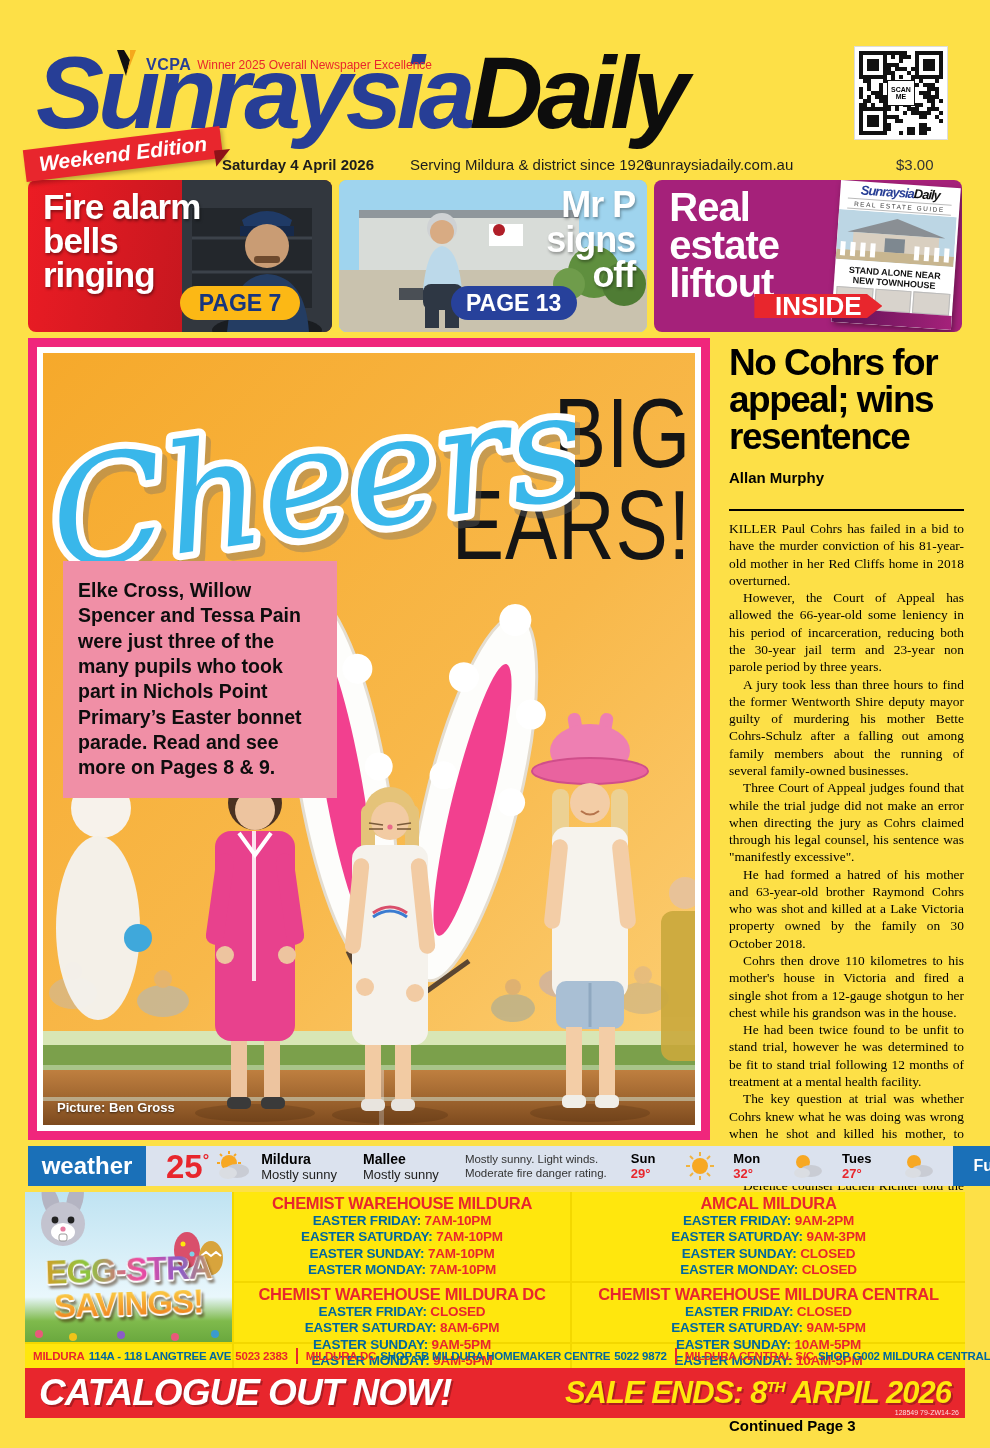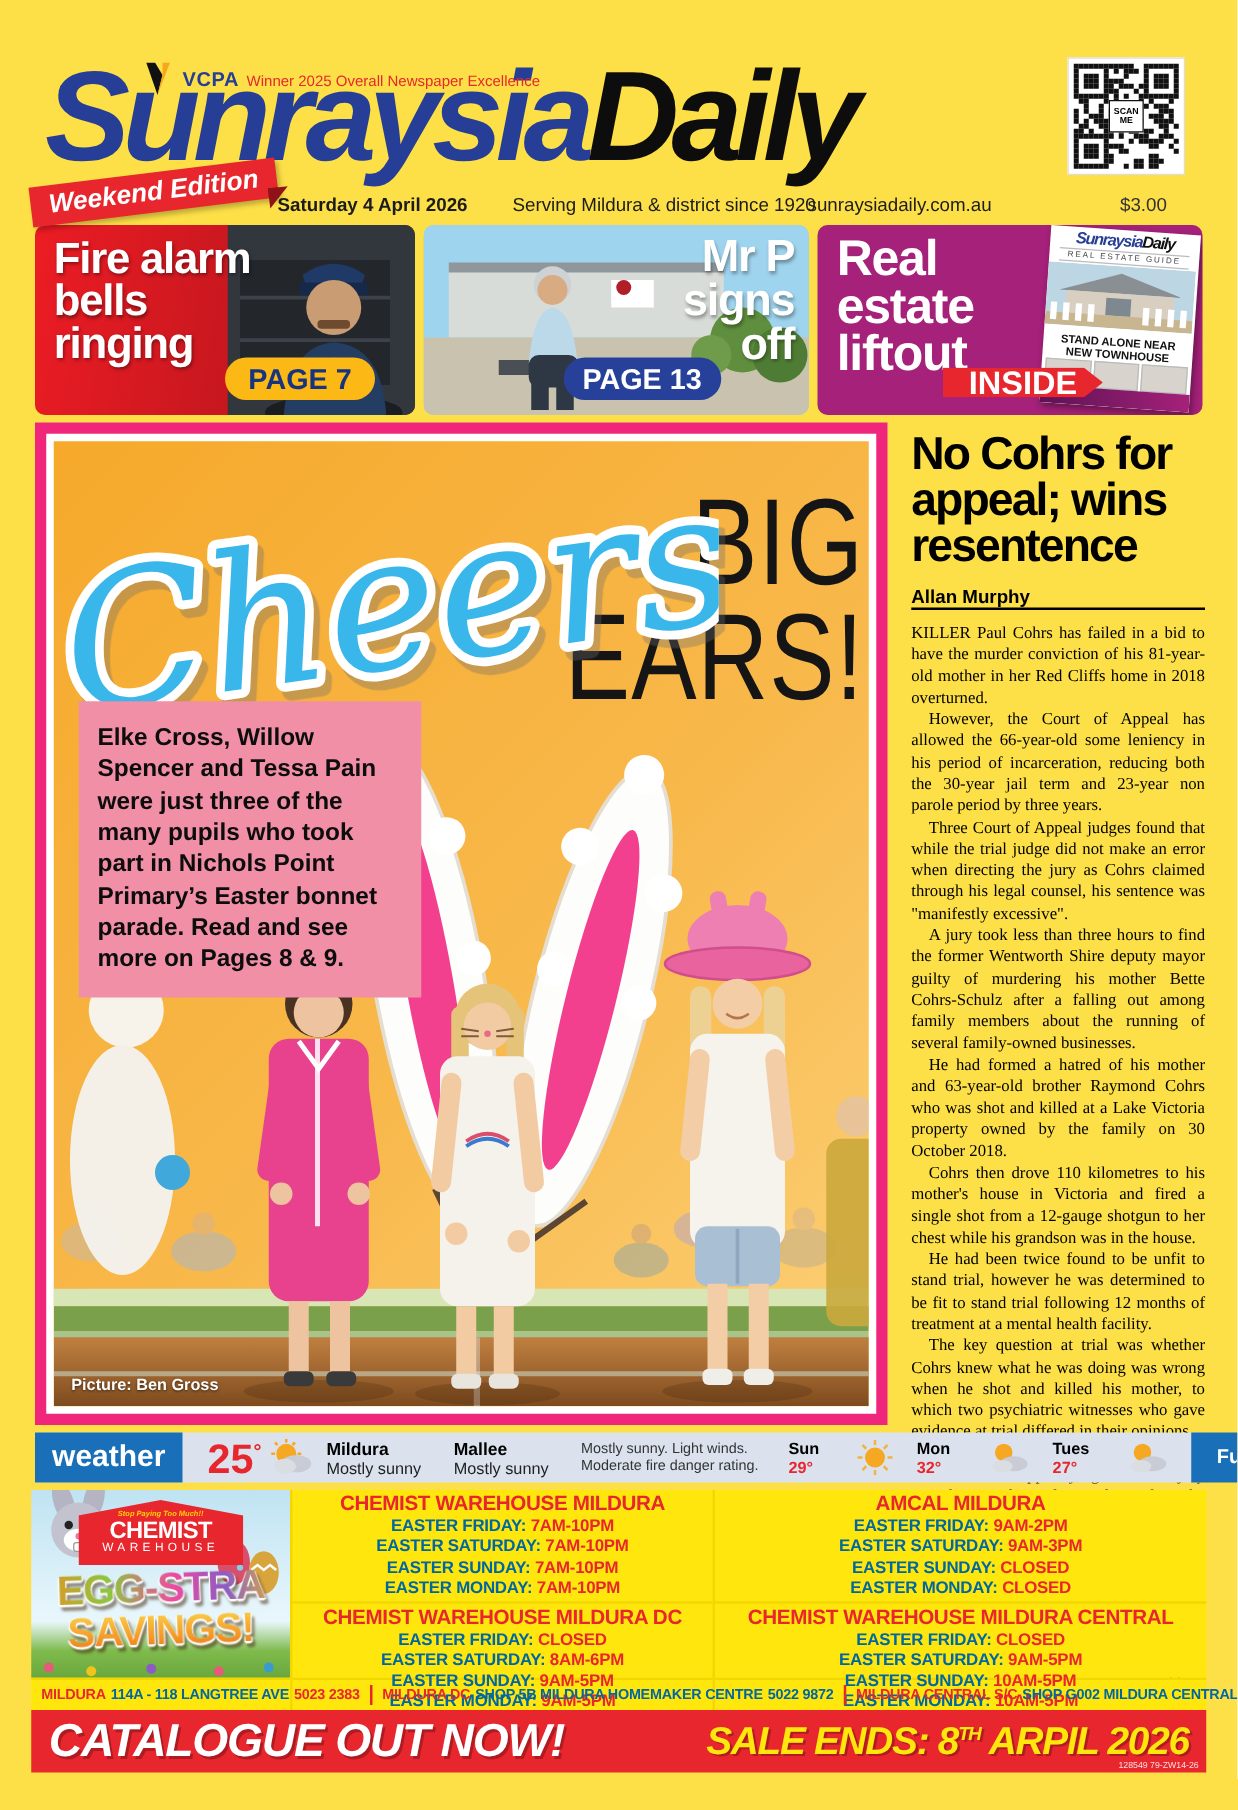--- a/index.html
+++ b/index.html
@@ -88,7 +88,7 @@
   
   .article{position:absolute;left:729px;top:344px;width:235px;z-index:3;color:#000;}
   .a-head{font-weight:bold;font-size:37px;line-height:1.0;letter-spacing:-1.5px;margin:0 0 14px 0;}
-  .a-byline{font-weight:bold;font-size:15px;border-bottom:2px solid #000;padding-bottom:0;margin-bottom:9px;}
+  .a-byline{font-weight:bold;font-size:15px;border-bottom:2px solid #000;padding-bottom:23px;margin-bottom:9px;}
   .a-body p{font-family:"Liberation Serif",serif;font-size:13.4px;line-height:1.29;text-align:justify;
             margin:0;text-indent:14px;}
   .a-body p:first-child{text-indent:0;}

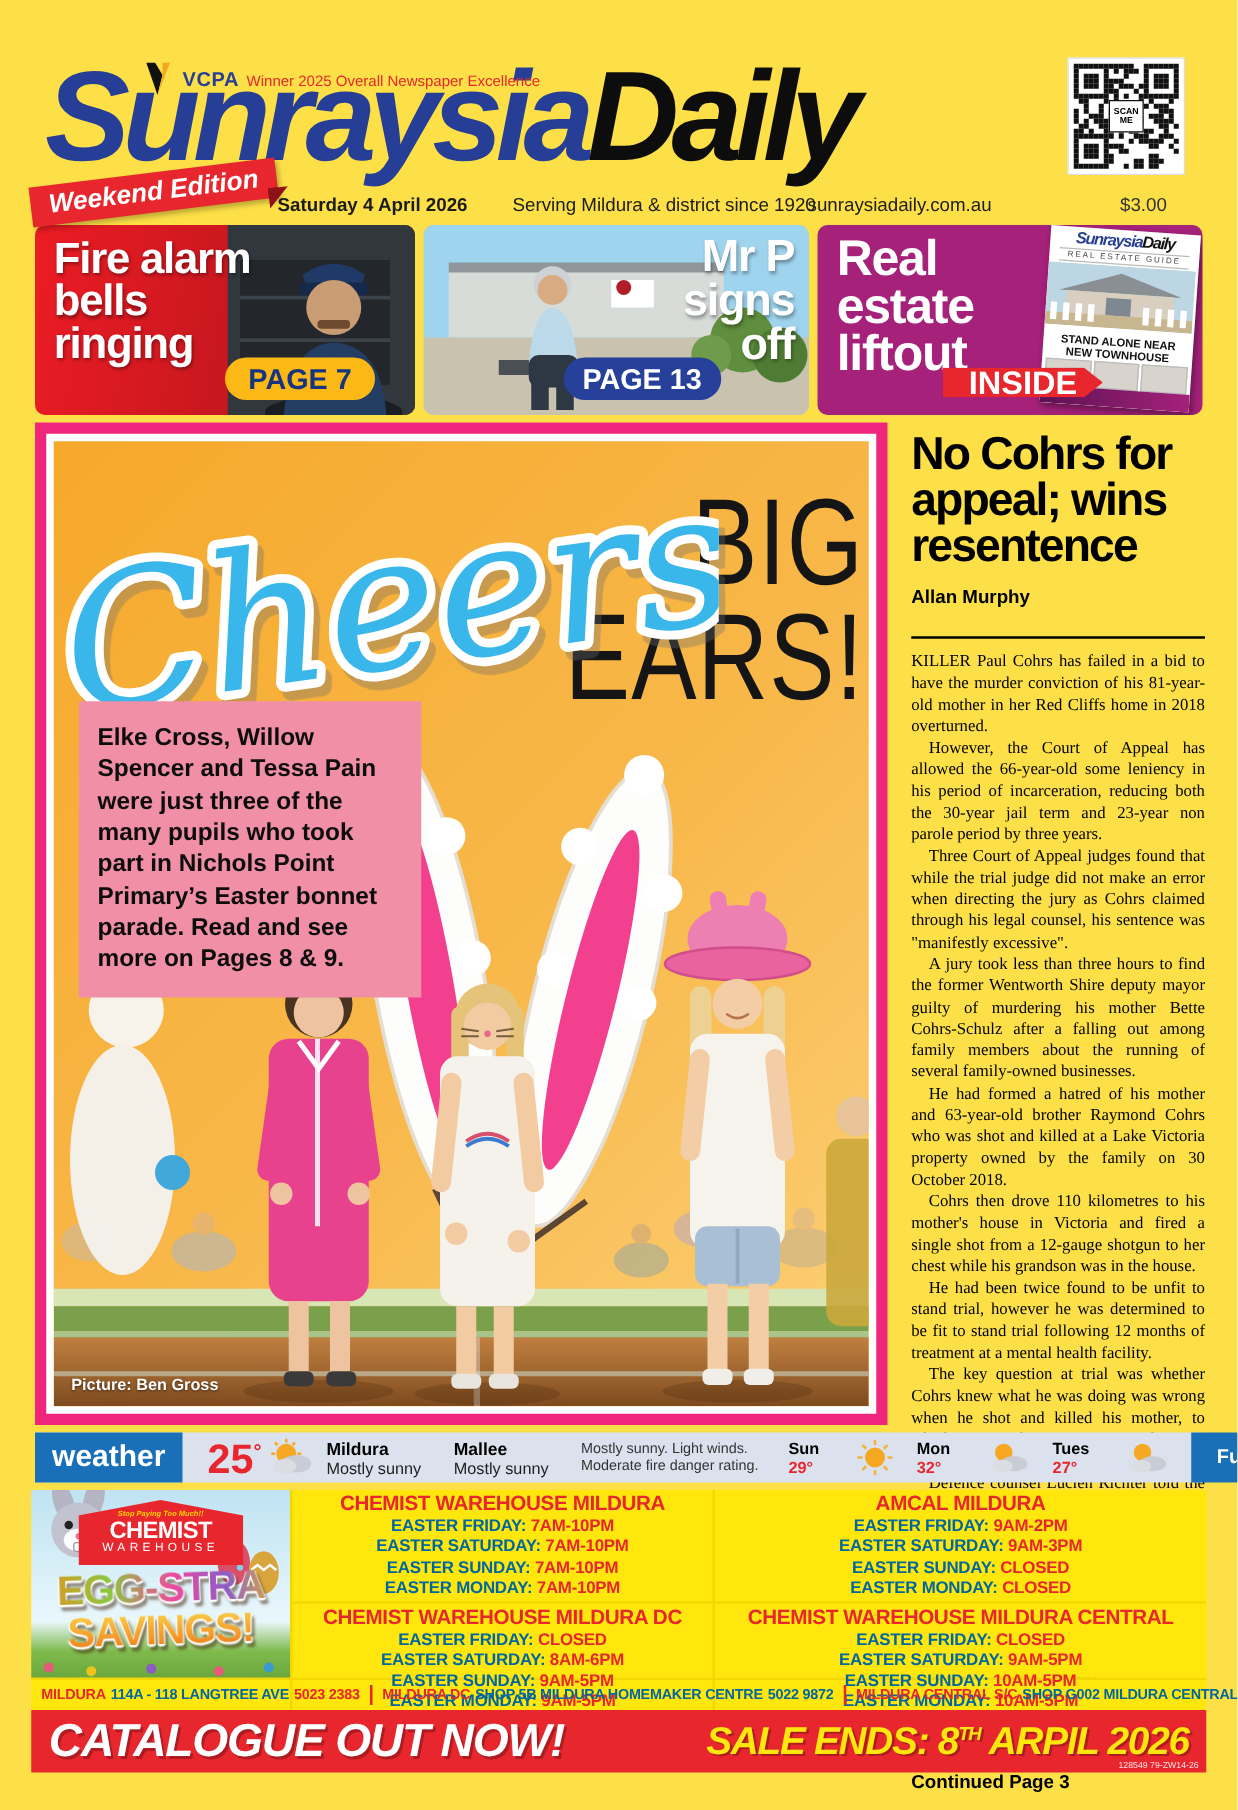--- a/index.html
+++ b/index.html
@@ -883,8 +883,8 @@
     <div class="a-body">
       <p>KILLER Paul Cohrs has failed in a bid to have the murder conviction of his 81-year-old mother in her Red Cliffs home in 2018 overturned.</p>
       <p>However, the Court of Appeal has allowed the 66-year-old some leniency in his period of incarceration, reducing both the 30-year jail term and 23-year non parole period by three years.</p>
+      <p>A jury took less than three hours to find the former Wentworth Shire deputy mayor guilty of murdering his mother Bette Cohrs-Schulz after a falling out among family members about the running of several family-owned businesses.</p>
       <p>Three Court of Appeal judges found that while the trial judge did not make an error when directing the jury as Cohrs claimed through his legal counsel, his sentence was "manifestly excessive".</p>
-      <p>A jury took less than three hours to find the former Wentworth Shire deputy mayor guilty of murdering his mother Bette Cohrs-Schulz after a falling out among family members about the running of several family-owned businesses.</p>
       <p>He had formed a hatred of his mother and 63-year-old brother Raymond Cohrs who was shot and killed at a Lake Victoria property owned by the family on 30 October 2018.</p>
       <p>Cohrs then drove 110 kilometres to his mother's house in Victoria and fired a single shot from a 12-gauge shotgun to her chest while his grandson was in the house.</p>
       <p>He had been twice found to be unfit to stand trial, however he was determined to be fit to stand trial following 12 months of treatment at a mental health facility.</p>

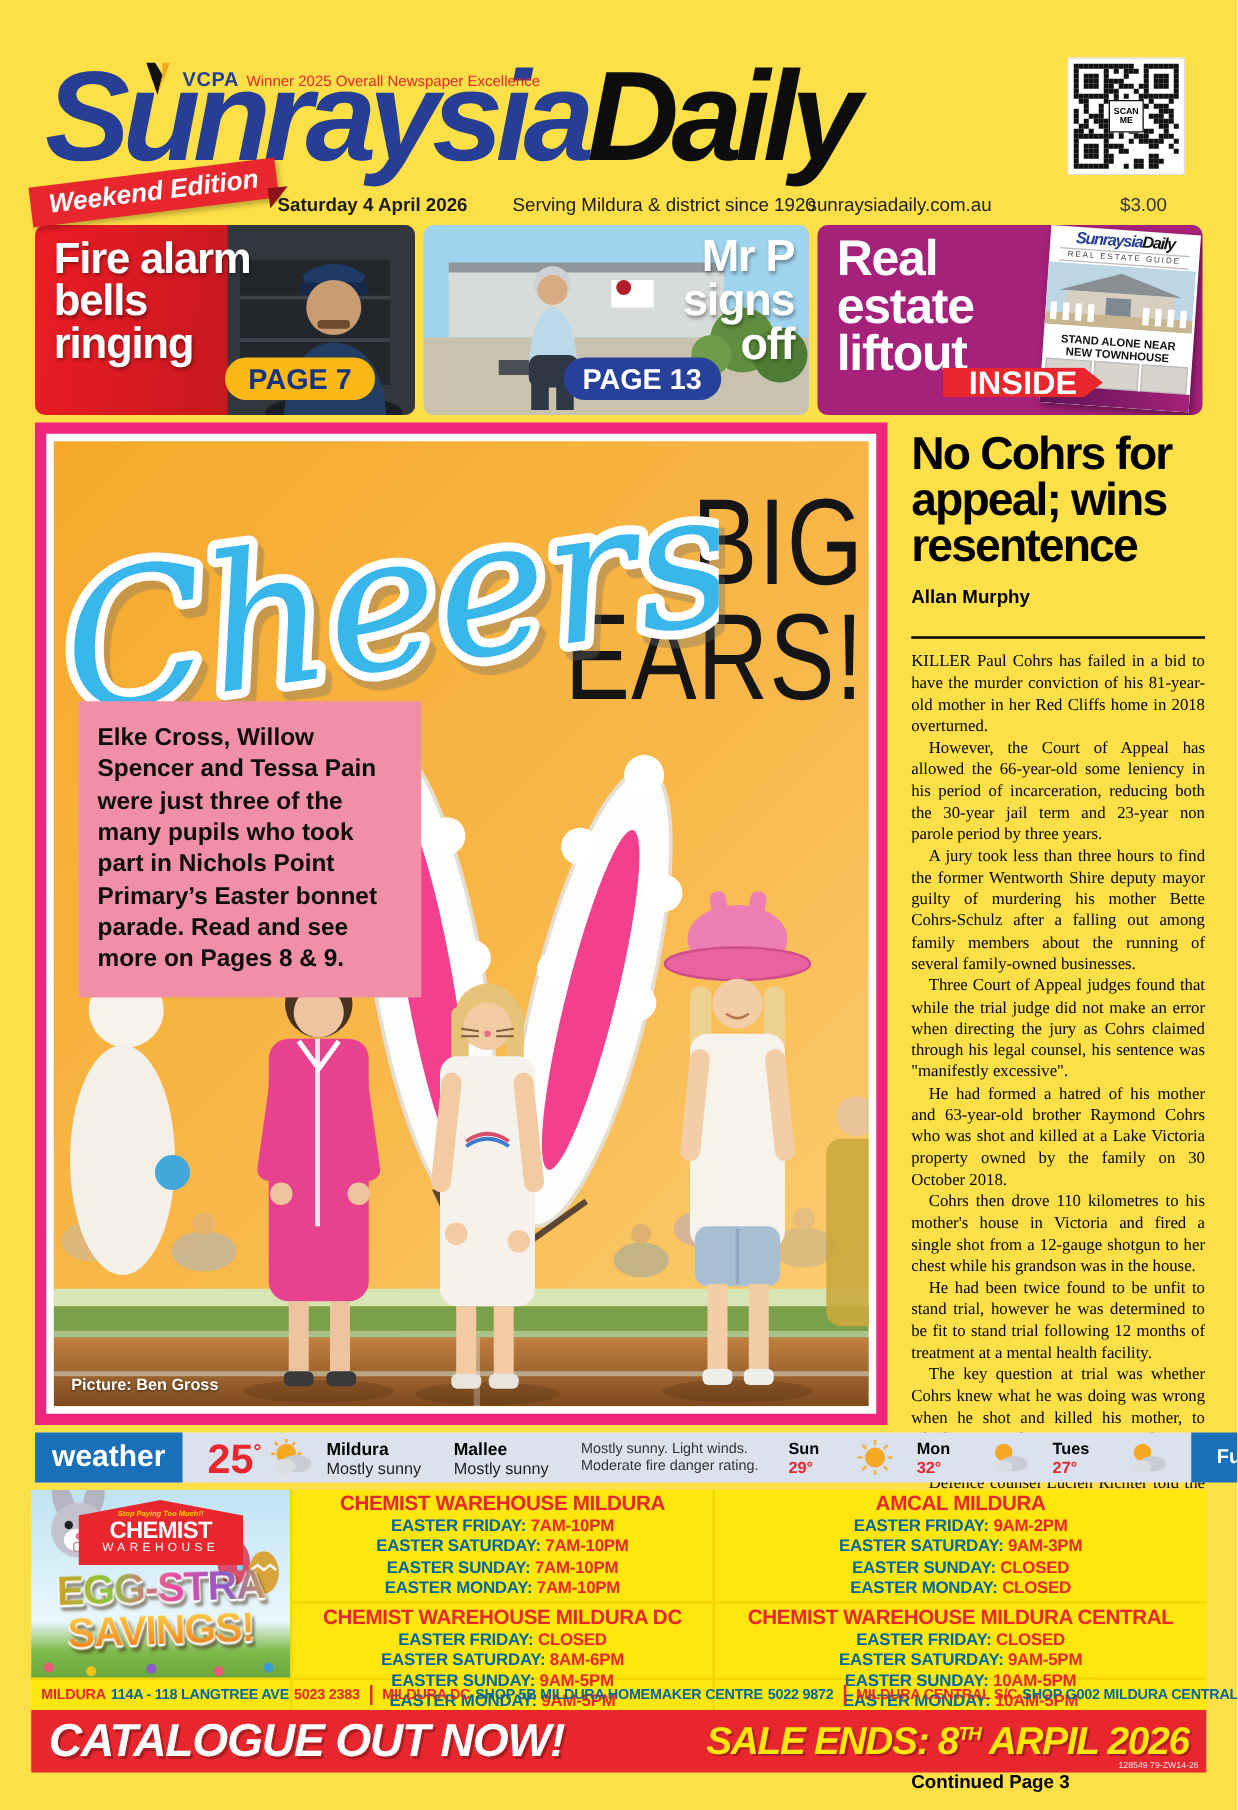--- a/index.html
+++ b/index.html
@@ -994,11 +994,6 @@
             <circle cx="190" cy="142" r="4" fill="#3a9bd0"></circle>
           </g>
         </svg>
-        <div class="cw-logo">
-          <div class="cw-tag">Stop Paying Too Much!!</div>
-          <div class="cw-1">CHEMIST</div>
-          <div class="cw-2">WAREHOUSE</div>
-        </div>
         <div class="promo promo1">EGG-STRA</div>
         <div class="promo promo2">SAVINGS!</div>
       </div>

